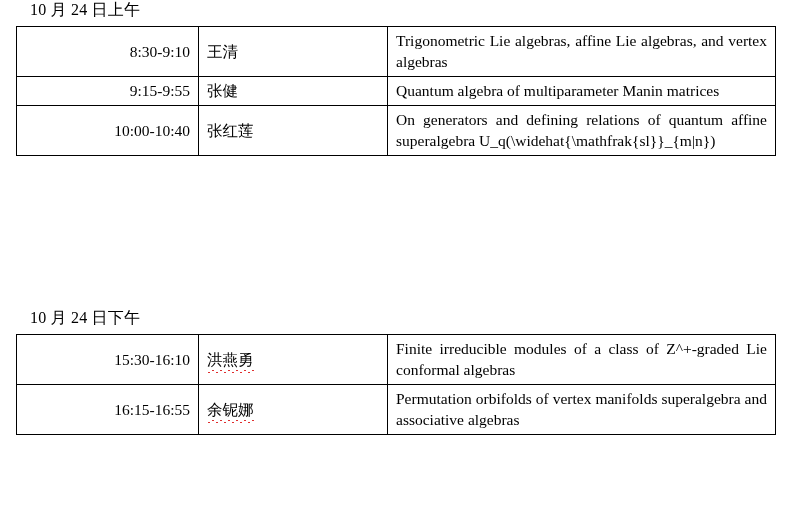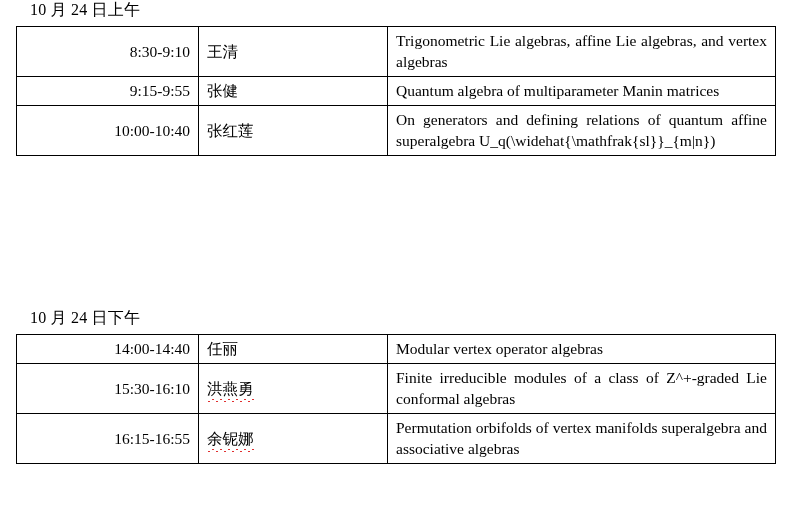--- a/index.html
+++ b/index.html
@@ -134,13 +134,6 @@
     <table class="schedule">
       <tbody>
         <tr>
-          <td class="col-time">14:00-14:40</td>
-          <td class="col-speaker">任丽</td>
-          <td class="col-title">
-            <div class="just">Modular vertex operator algebras</div>
-          </td>
-        </tr>
-        <tr>
           <td class="col-time">15:30-16:10</td>
           <td class="col-speaker">
             <span class="squiggle">洪燕勇</span>

